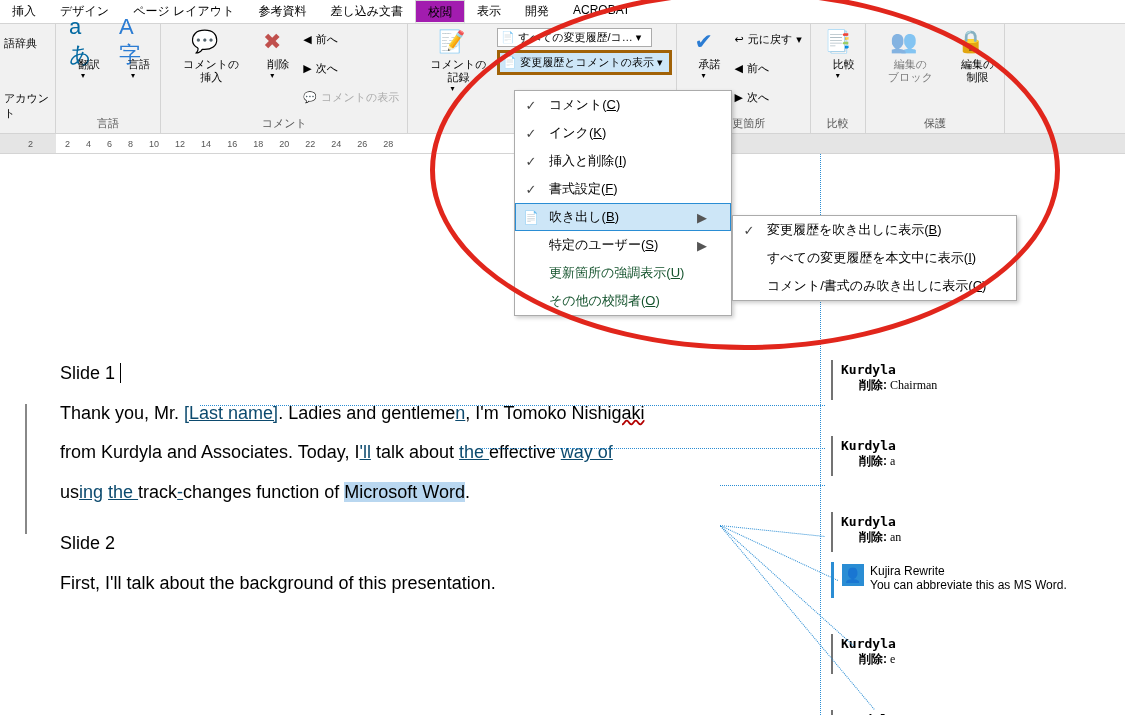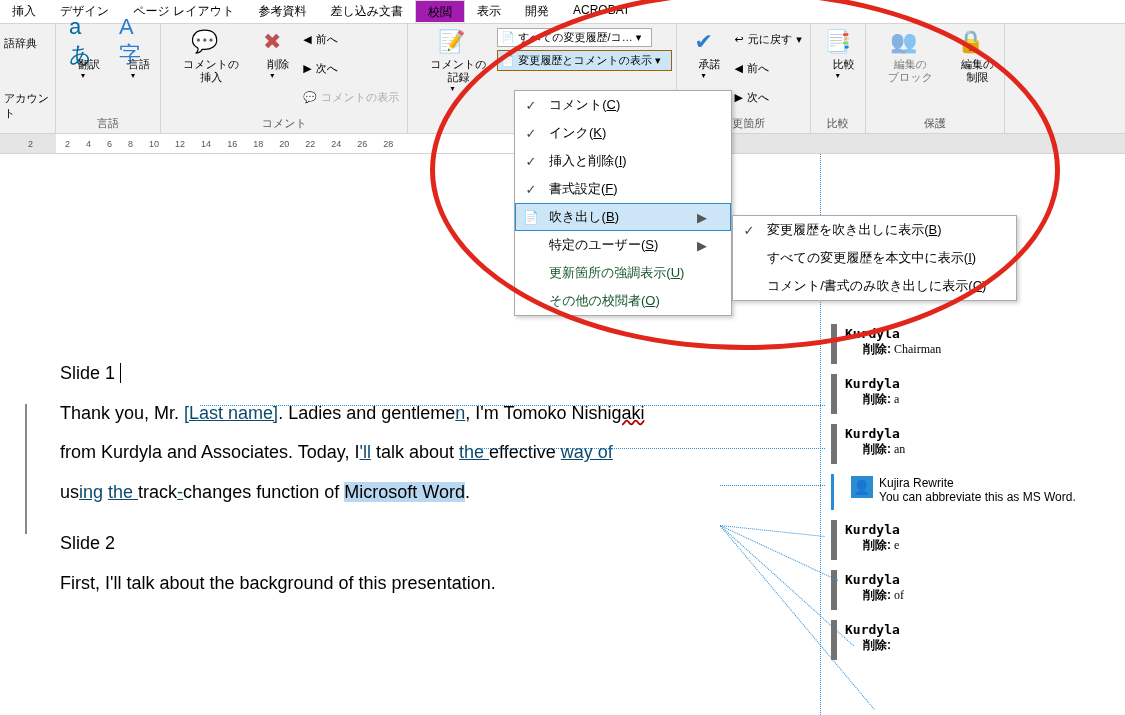--- a/index.html
+++ b/index.html
@@ -21,7 +21,7 @@
 .small-btn { display: flex; align-items: center; gap: 4px; font-size: 11px; padding: 2px 4px; cursor: pointer; white-space: nowrap; }
 .small-col { display: flex; flex-direction: column; gap: 10px; }
 .dropdown-field { background: #fff; border: 1px solid #ababab; padding: 1px 4px; font-size: 11px; width: 155px; white-space: nowrap; overflow: hidden; }
-.dropdown-sel { background: #cde6f7; border: 1px solid #a16207; padding: 2px 4px; font-size: 11px; width: 175px; white-space: nowrap; }
+.dropdown-sel { background: #cde6f7; border: 3px solid #a16207; padding: 2px 4px; font-size: 11px; width: 175px; white-space: nowrap; }
 
 
 .ruler { height: 20px; background: #fff; border-bottom: 1px solid #d4d4d4; font-size: 9px; color: #555; display: flex; align-items: center; padding-left: 0; position: relative; }

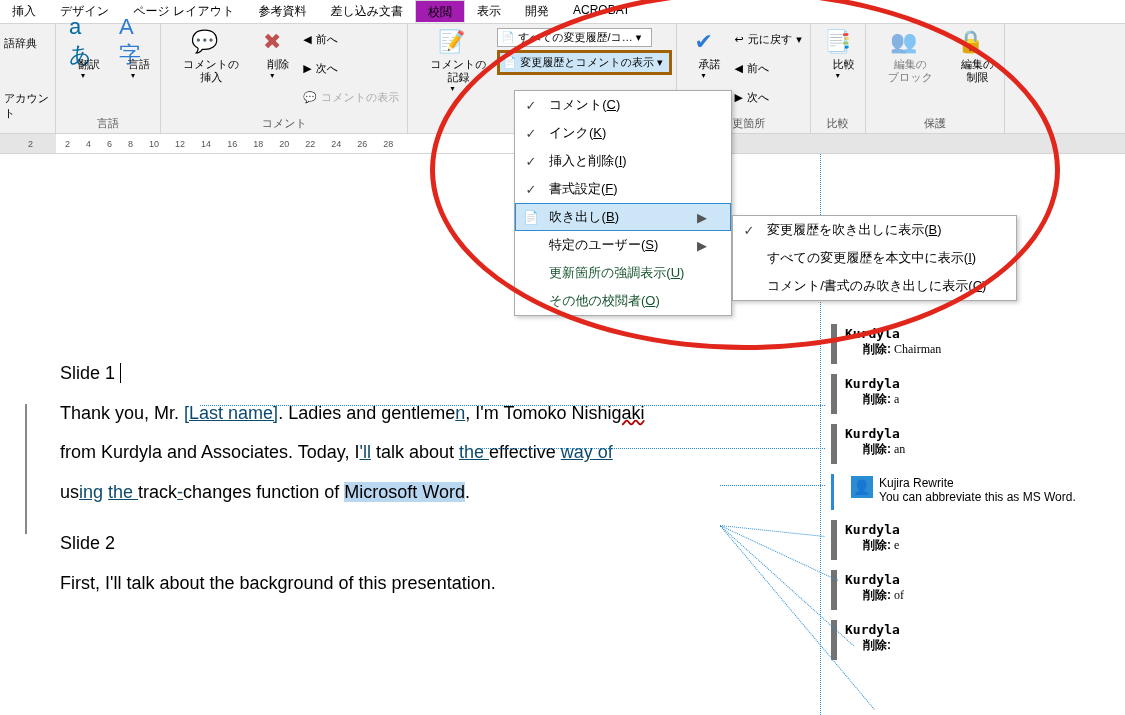--- a/index.html
+++ b/index.html
@@ -40,7 +40,7 @@
 
 
 .rev-pane { flex: 1; border-left: 1px dotted #2a8dd4; padding: 170px 6px 6px 10px; font-size: 12px; position: relative; }
-.rev-item { border-left: 6px solid #737373; padding: 2px 0 6px 8px; margin-bottom: 10px; }
+.rev-item { border-left: 2px solid #737373; padding: 2px 0 6px 8px; margin-bottom: 10px; margin-top: 36px; }
 .rev-item .author { font-weight: bold; font-family: "MS Gothic", monospace; font-size: 13px; }
 .rev-item .text { font-family: "Times New Roman", serif; padding-left: 18px; }
 .rev-comment { display: flex; gap: 6px; border-left: 3px solid #2a8dd4; padding: 2px 0 6px 17px; margin-bottom: 10px; }

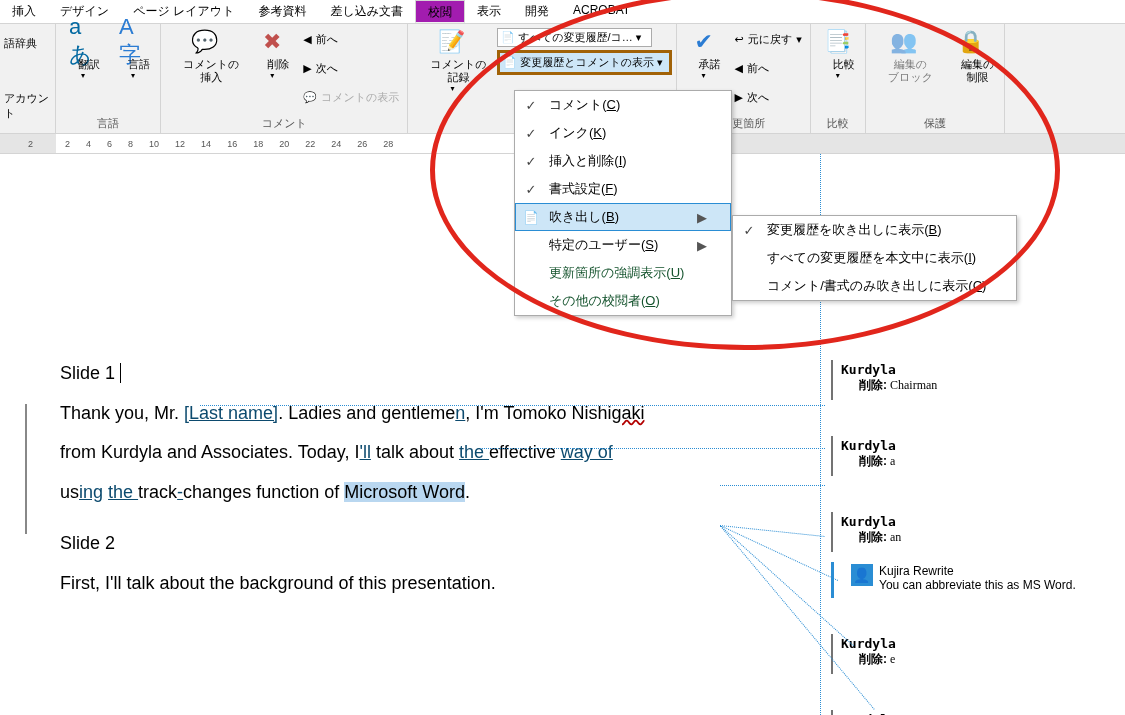--- a/index.html
+++ b/index.html
@@ -43,7 +43,7 @@
 .rev-item { border-left: 2px solid #737373; padding: 2px 0 6px 8px; margin-bottom: 10px; margin-top: 36px; }
 .rev-item .author { font-weight: bold; font-family: "MS Gothic", monospace; font-size: 13px; }
 .rev-item .text { font-family: "Times New Roman", serif; padding-left: 18px; }
-.rev-comment { display: flex; gap: 6px; border-left: 3px solid #2a8dd4; padding: 2px 0 6px 17px; margin-bottom: 10px; }
+.rev-comment { display: flex; gap: 6px; border-left: 3px solid #2a8dd4; padding: 2px 0 6px 8px; margin-bottom: 10px; }
 .rev-comment .avatar { width: 22px; height: 22px; background: #2a8dd4; display:flex; align-items:center; justify-content:center; color:#fff; font-size:14px; }
 
 

